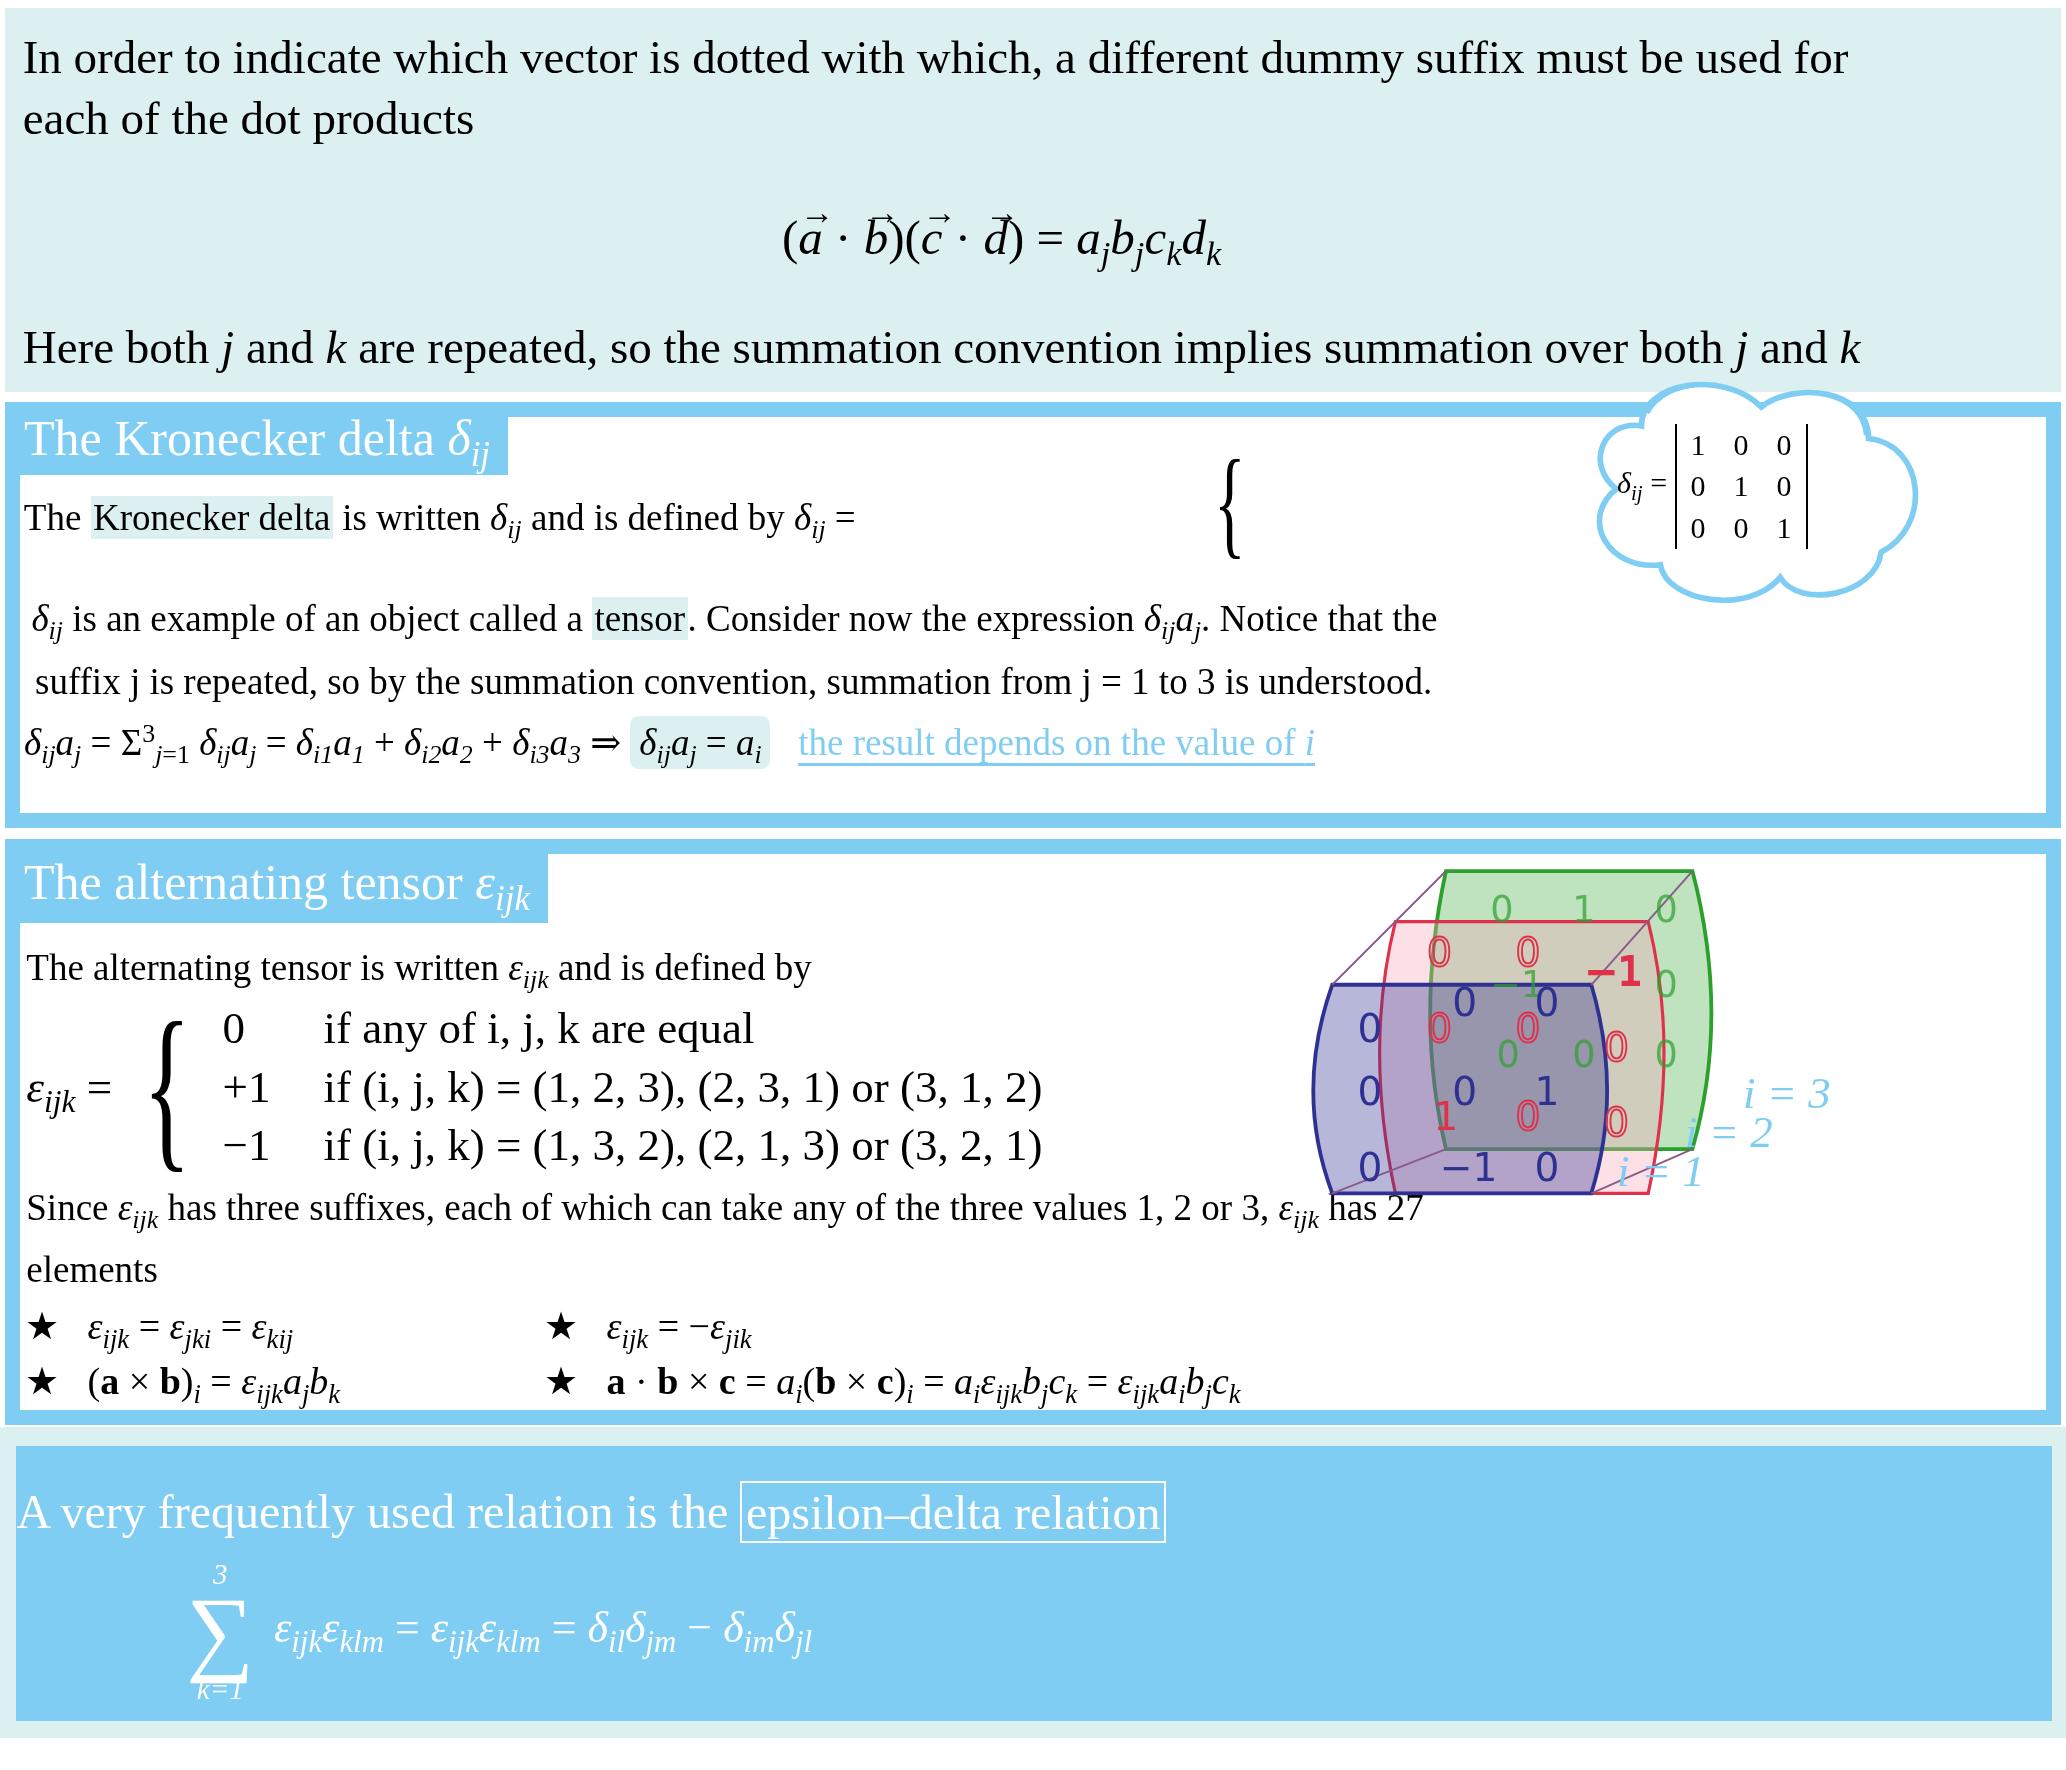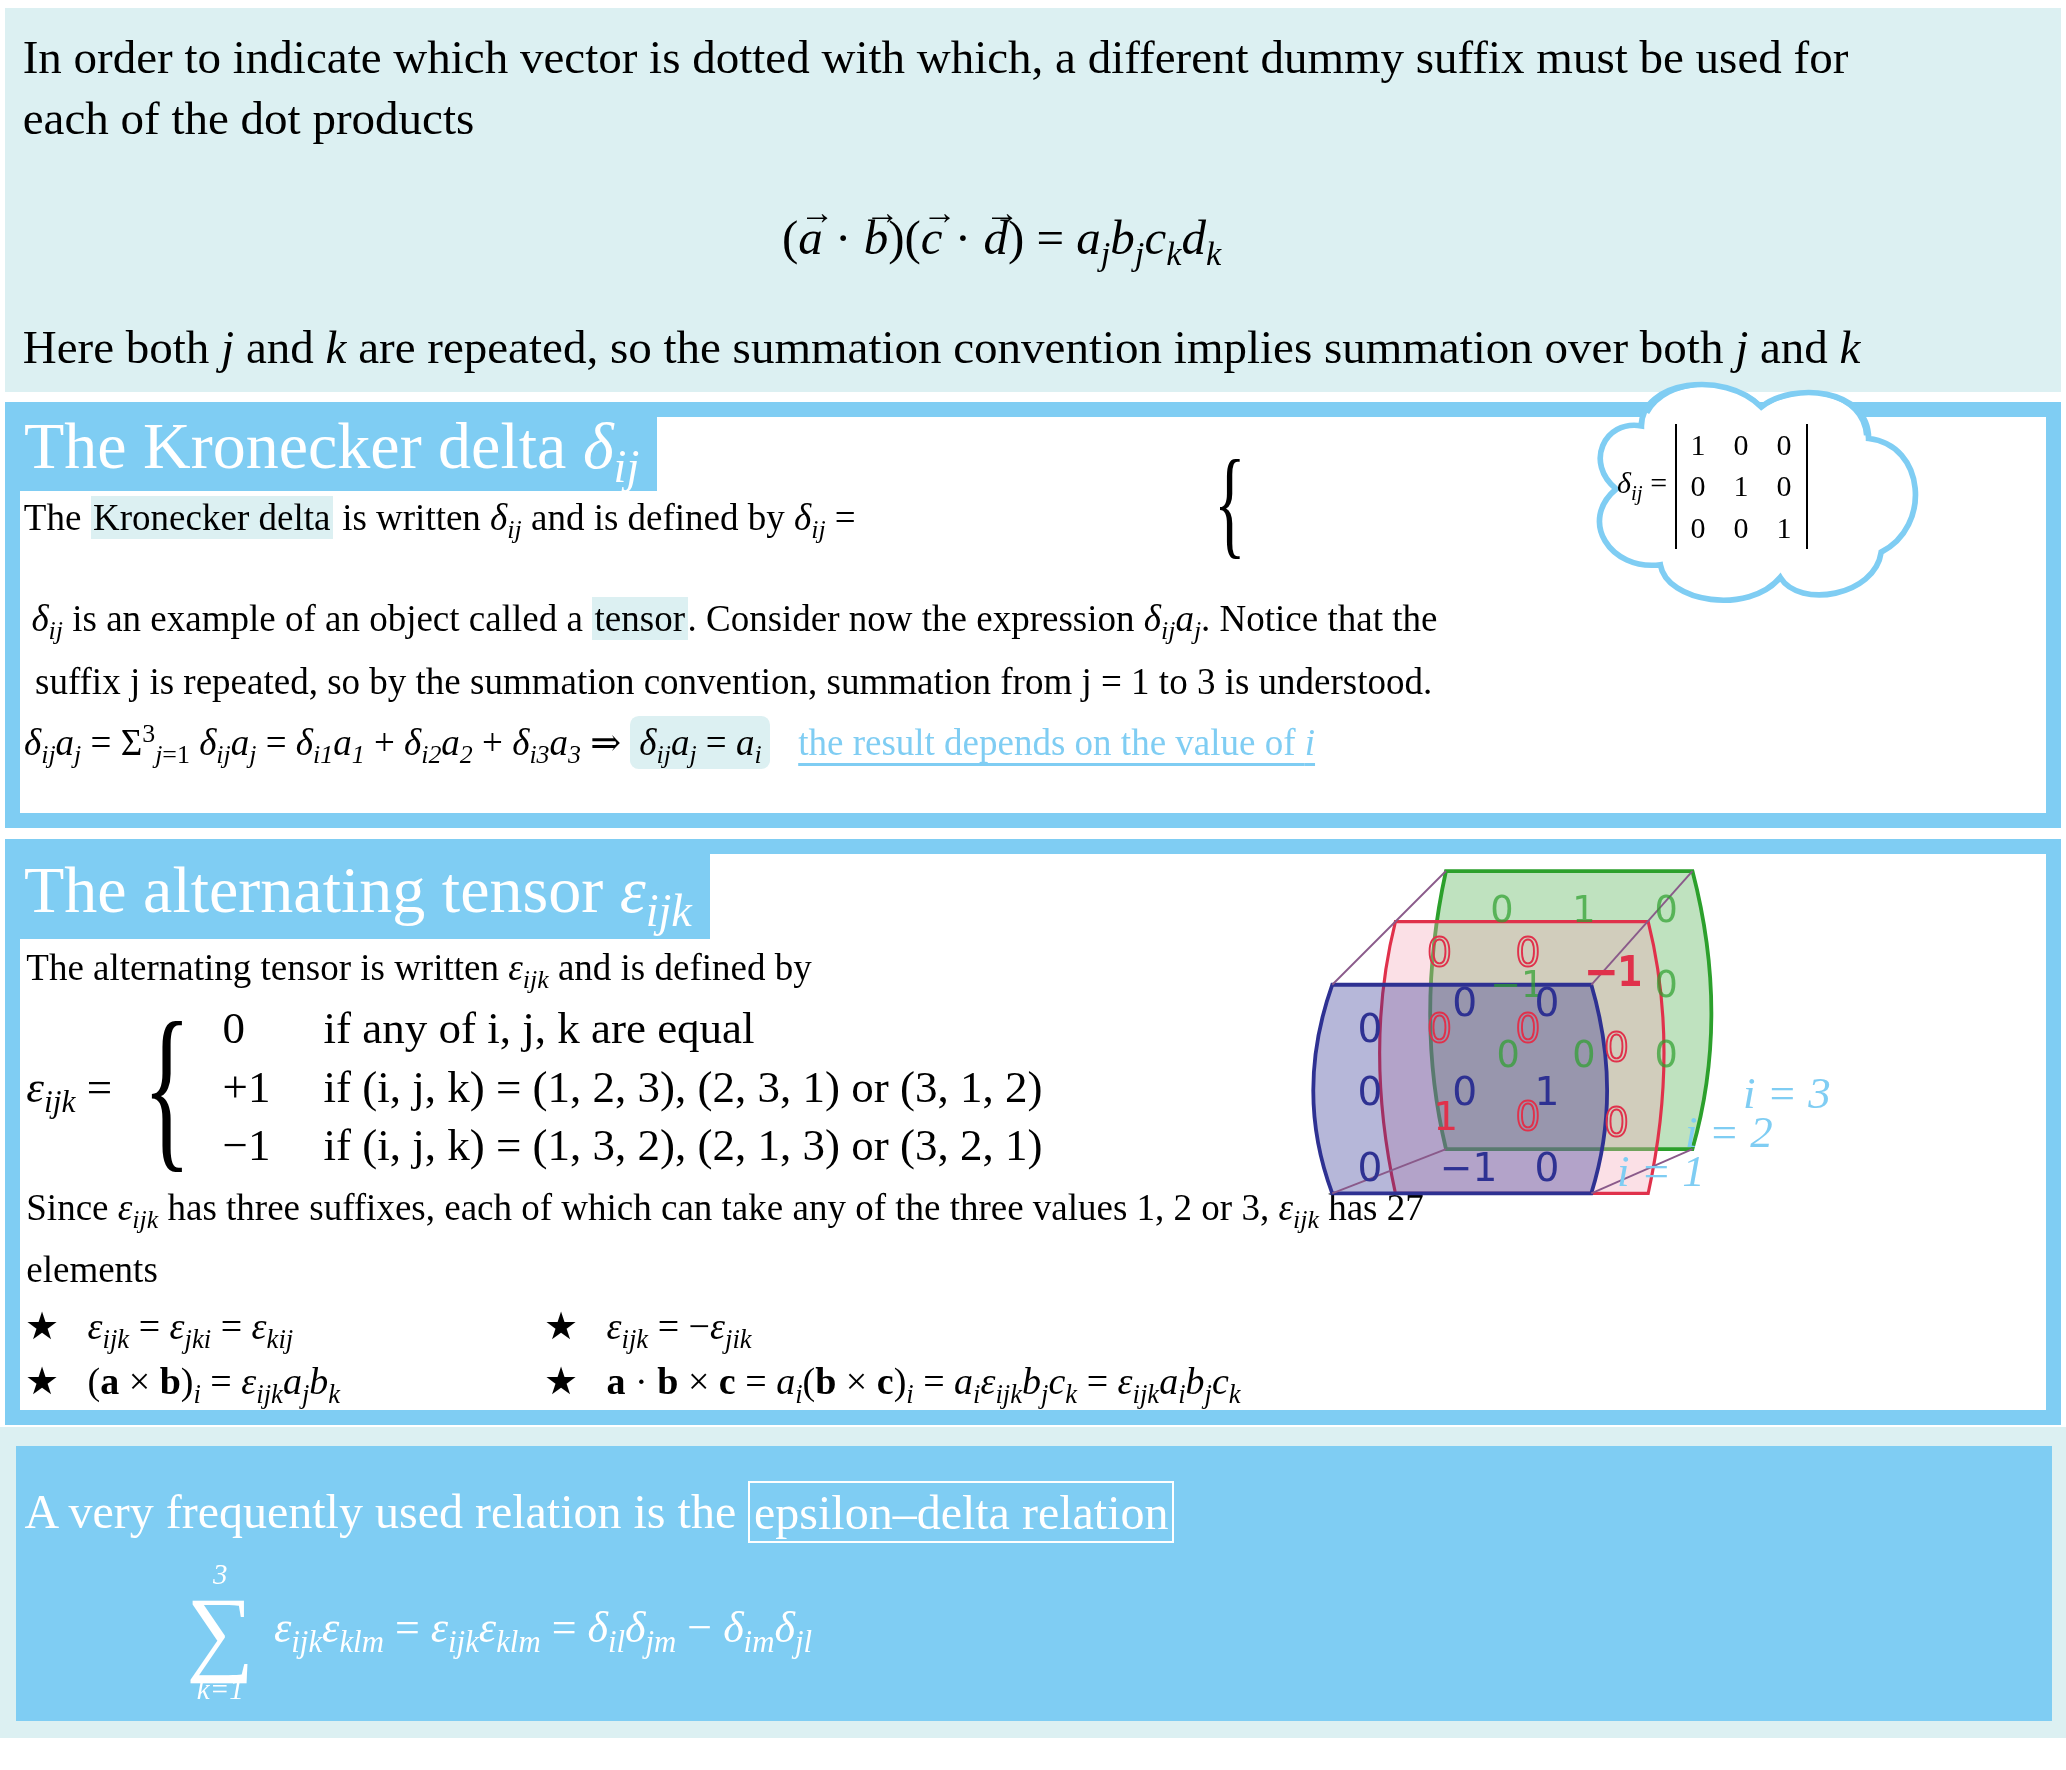--- a/index.html
+++ b/index.html
@@ -21,7 +21,7 @@
   .box { position:absolute; left:5px; width:2026px; border:15px solid #7fcdf3; background:#ffffff; }
   #kron { top:402px; height:396px; }
   #alt { top:839px; height:556px; }
-  .tab { position:absolute; left:-15px; top:-15px; background:#7fcdf3; color:#fff; font-size:66px; line-height:1; padding:11.4px 17.7px 11.4px 19px; white-space:nowrap; }
+  .tab { position:absolute; left:-15px; top:-15px; background:#7fcdf3; color:#fff; font-size:50px; line-height:1; padding:11.4px 17.7px 11.4px 19px; white-space:nowrap; }
   .line { position:absolute; font-size:37px; white-space:nowrap; line-height:1; }
   .hl { background:#dcf0f2; padding:1.3px 2.5px; }
   .hl-round { background:#dcf0f2; border-radius:8.8px; padding:6.3px 8.8px; }

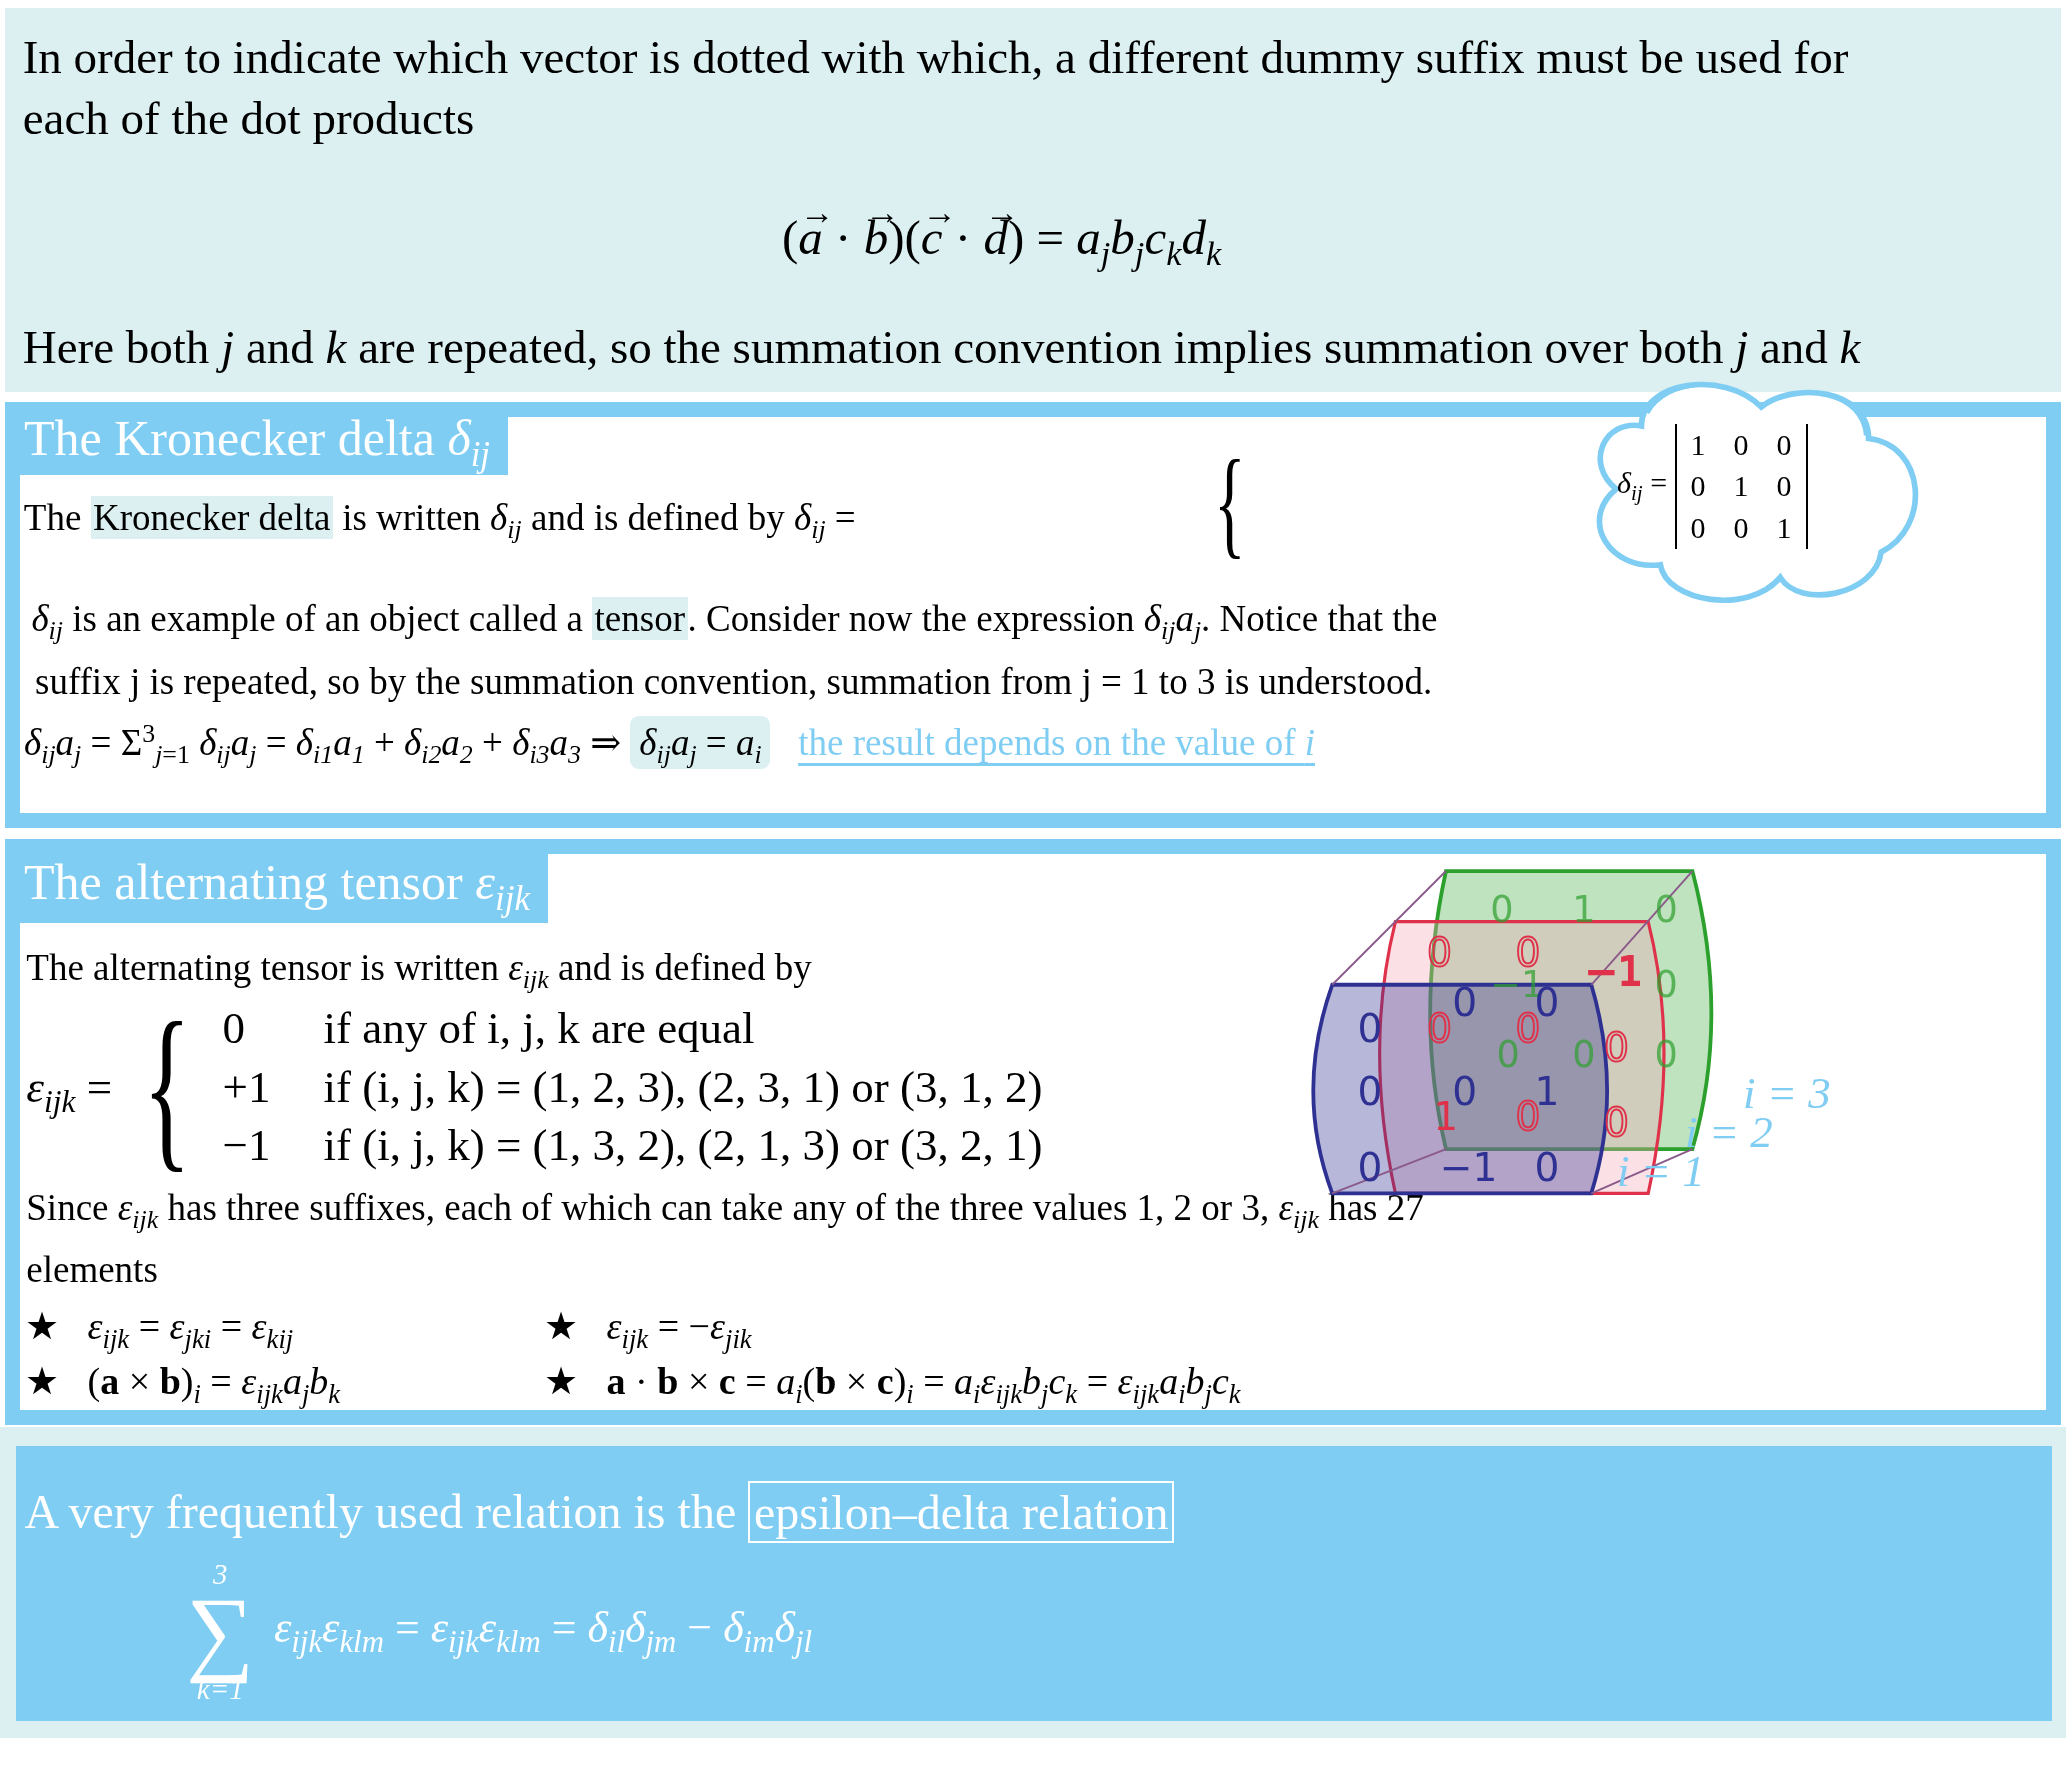--- a/index.html
+++ b/index.html
@@ -41,7 +41,7 @@
   
   #bottom { position:absolute; left:0; top:1427px; width:2066px; height:311px; background:#dcf0f2; }
   #bottom .inner { position:absolute; left:16.4px; top:19px; width:2036px; height:275px; background:#7fcdf3; color:#fff; }
-  #bottom .intro { position:absolute; left:8px; top:38px; font-size:48px; white-space:nowrap; }
+  #bottom .intro { position:absolute; left:0; top:38px; font-size:48px; white-space:nowrap; }
   #bottom .framed { border:2.5px solid #fff; padding:2.5px 3.8px; }
   #bottom .sum { position:absolute; left:170px; top:114px; font-size:44px; white-space:nowrap; }
   .bigsum { display:inline-block; vertical-align:middle; text-align:center; margin-right:8.8px; }

